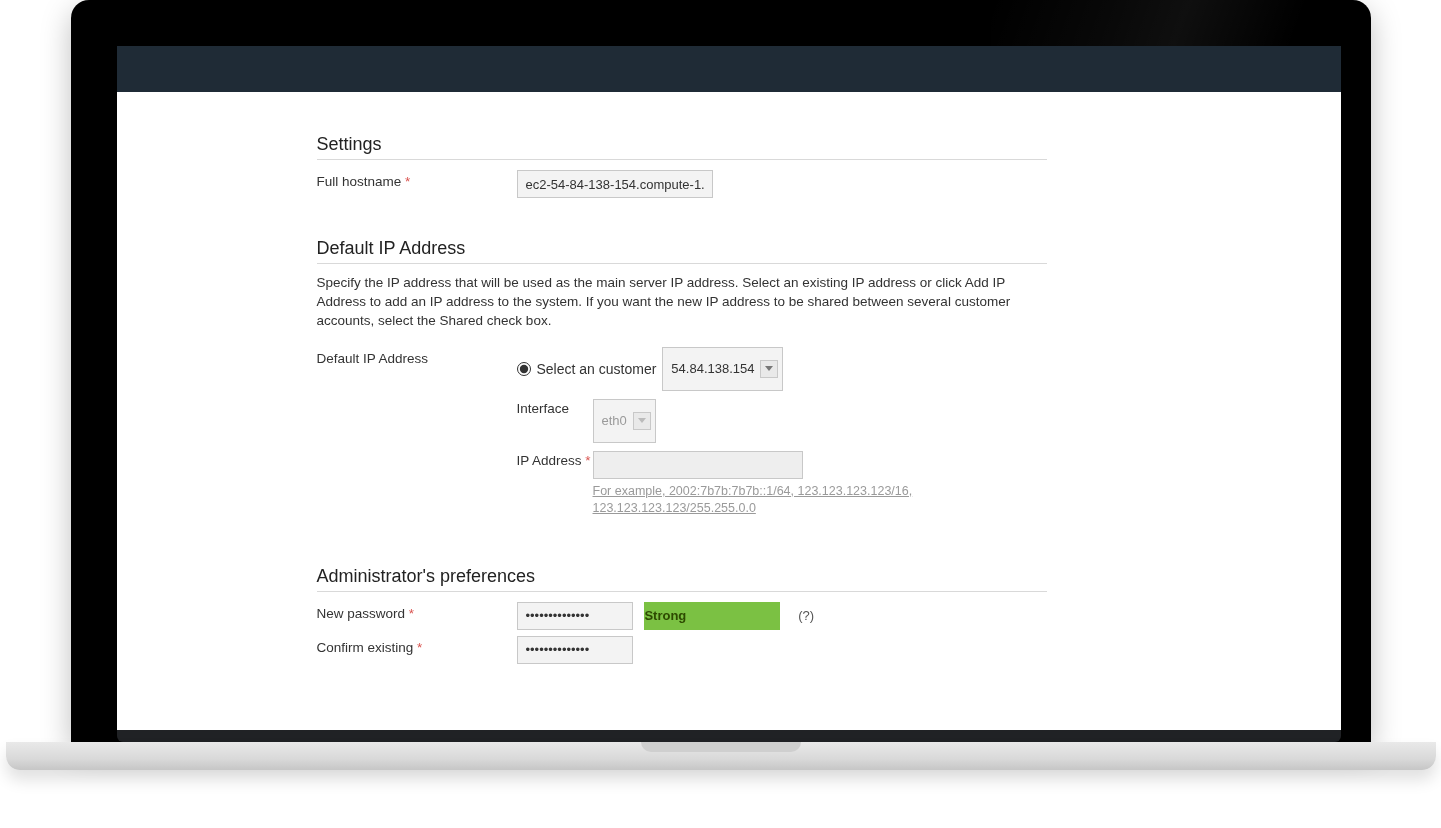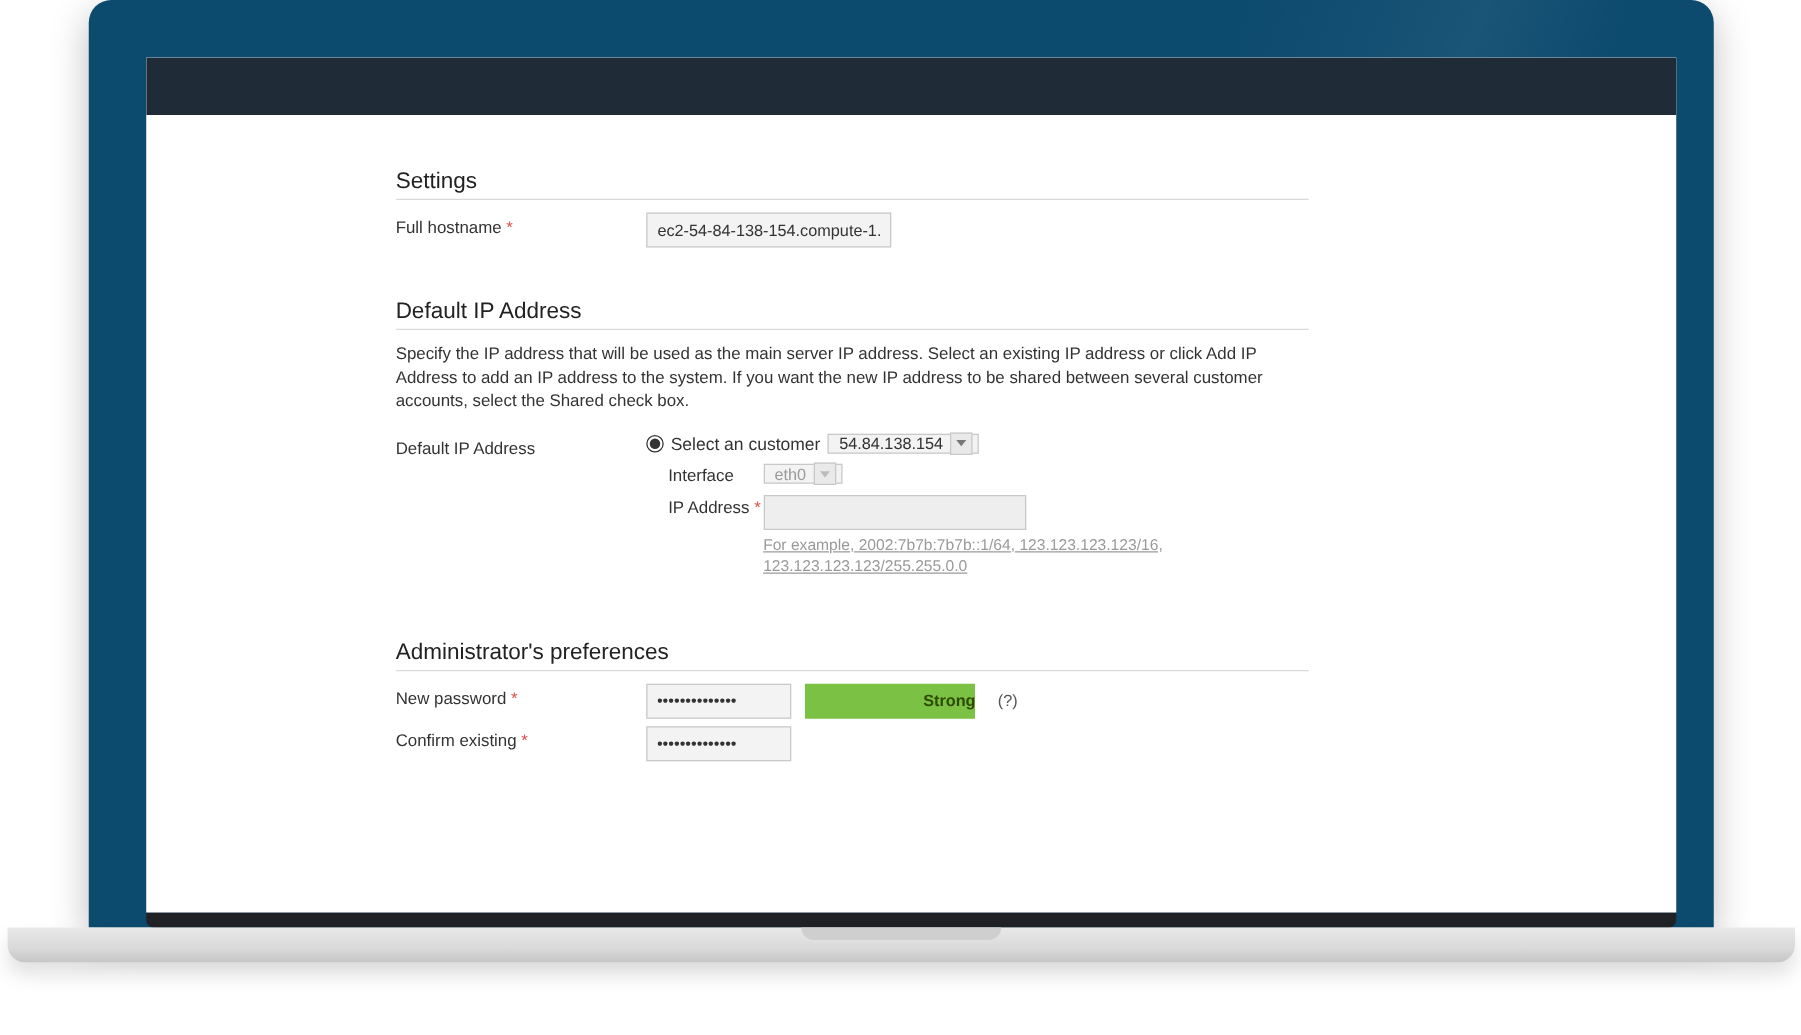--- a/index.html
+++ b/index.html
@@ -21,7 +21,7 @@
     padding-top: 0;
   }
   .bezel {
-    background: #0c4a6e;
+    background: #000000;
     border-radius: 18px 18px 0 0;
     padding: 46px 30px 0 46px;
     box-shadow: 0 10px 30px rgba(0,0,0,0.25);

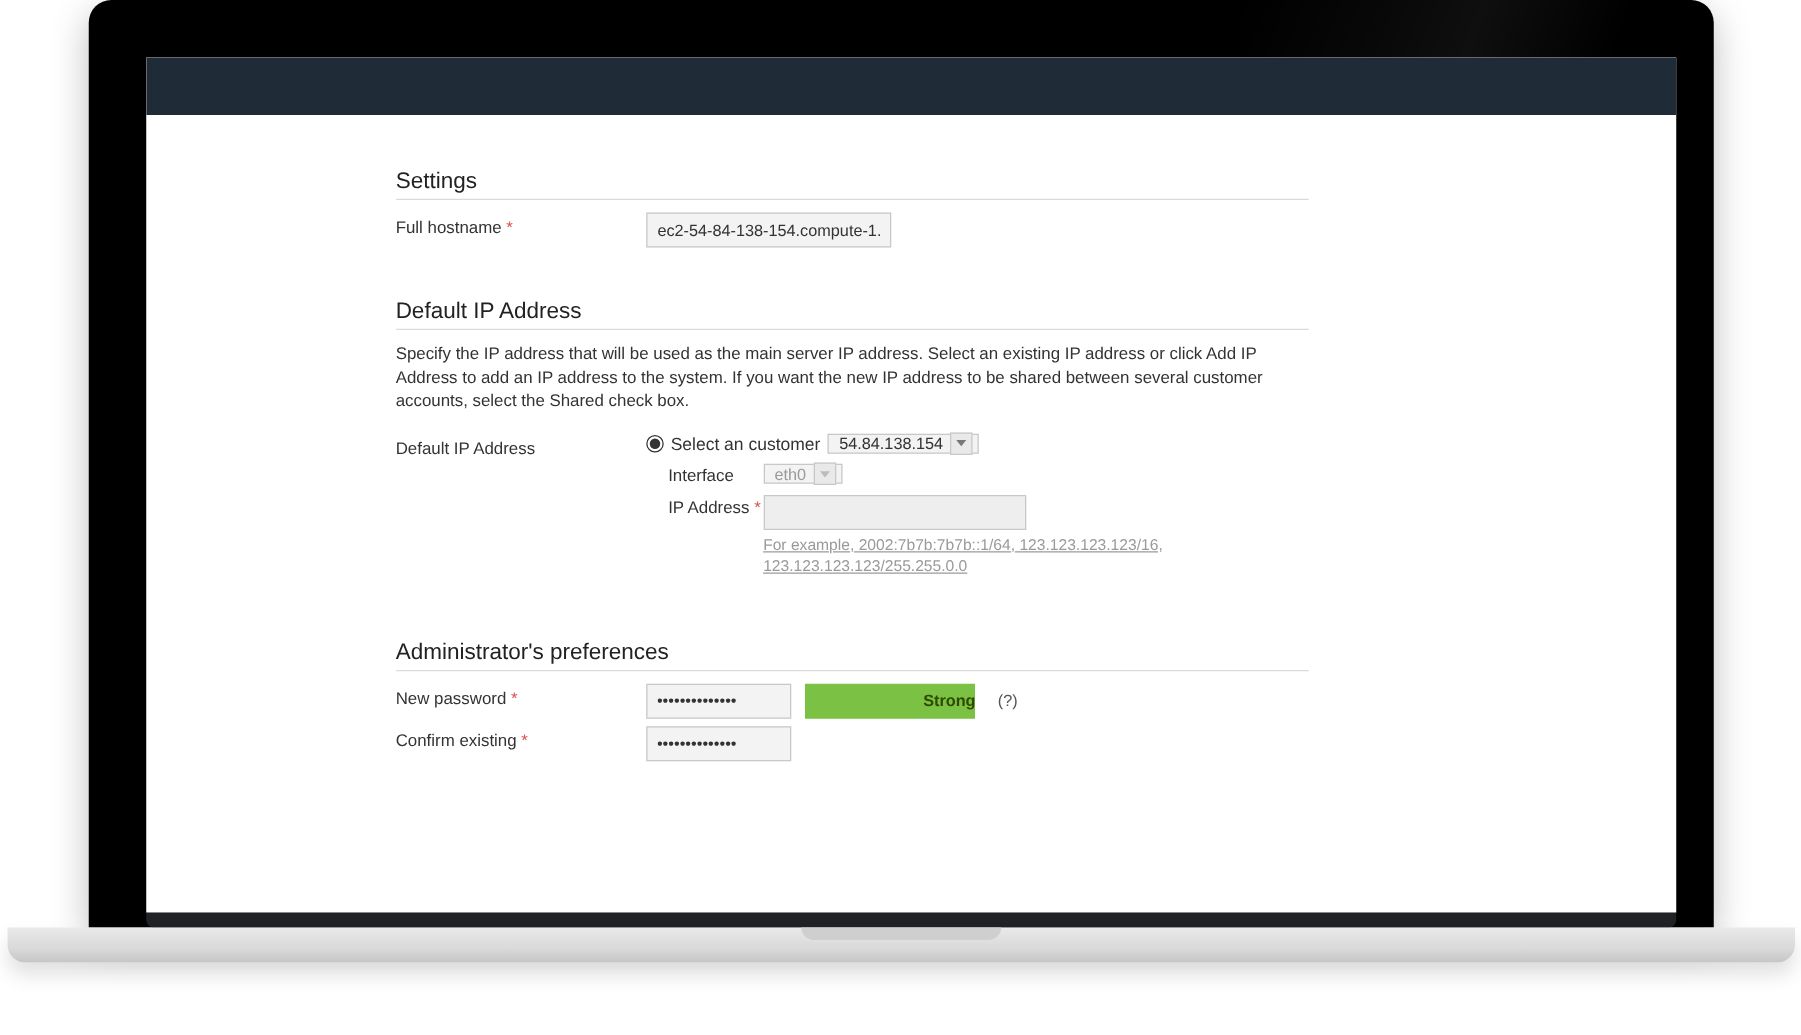--- a/index.html
+++ b/index.html
@@ -105,7 +105,7 @@
     align-items: center;
     border: 1px solid #c8c8c8;
     background: #f3f3f3;
-    height: 16px;
+    height: 44px;
     padding: 0 4px 0 8px;
     font-size: 13px;
     text-align: center;

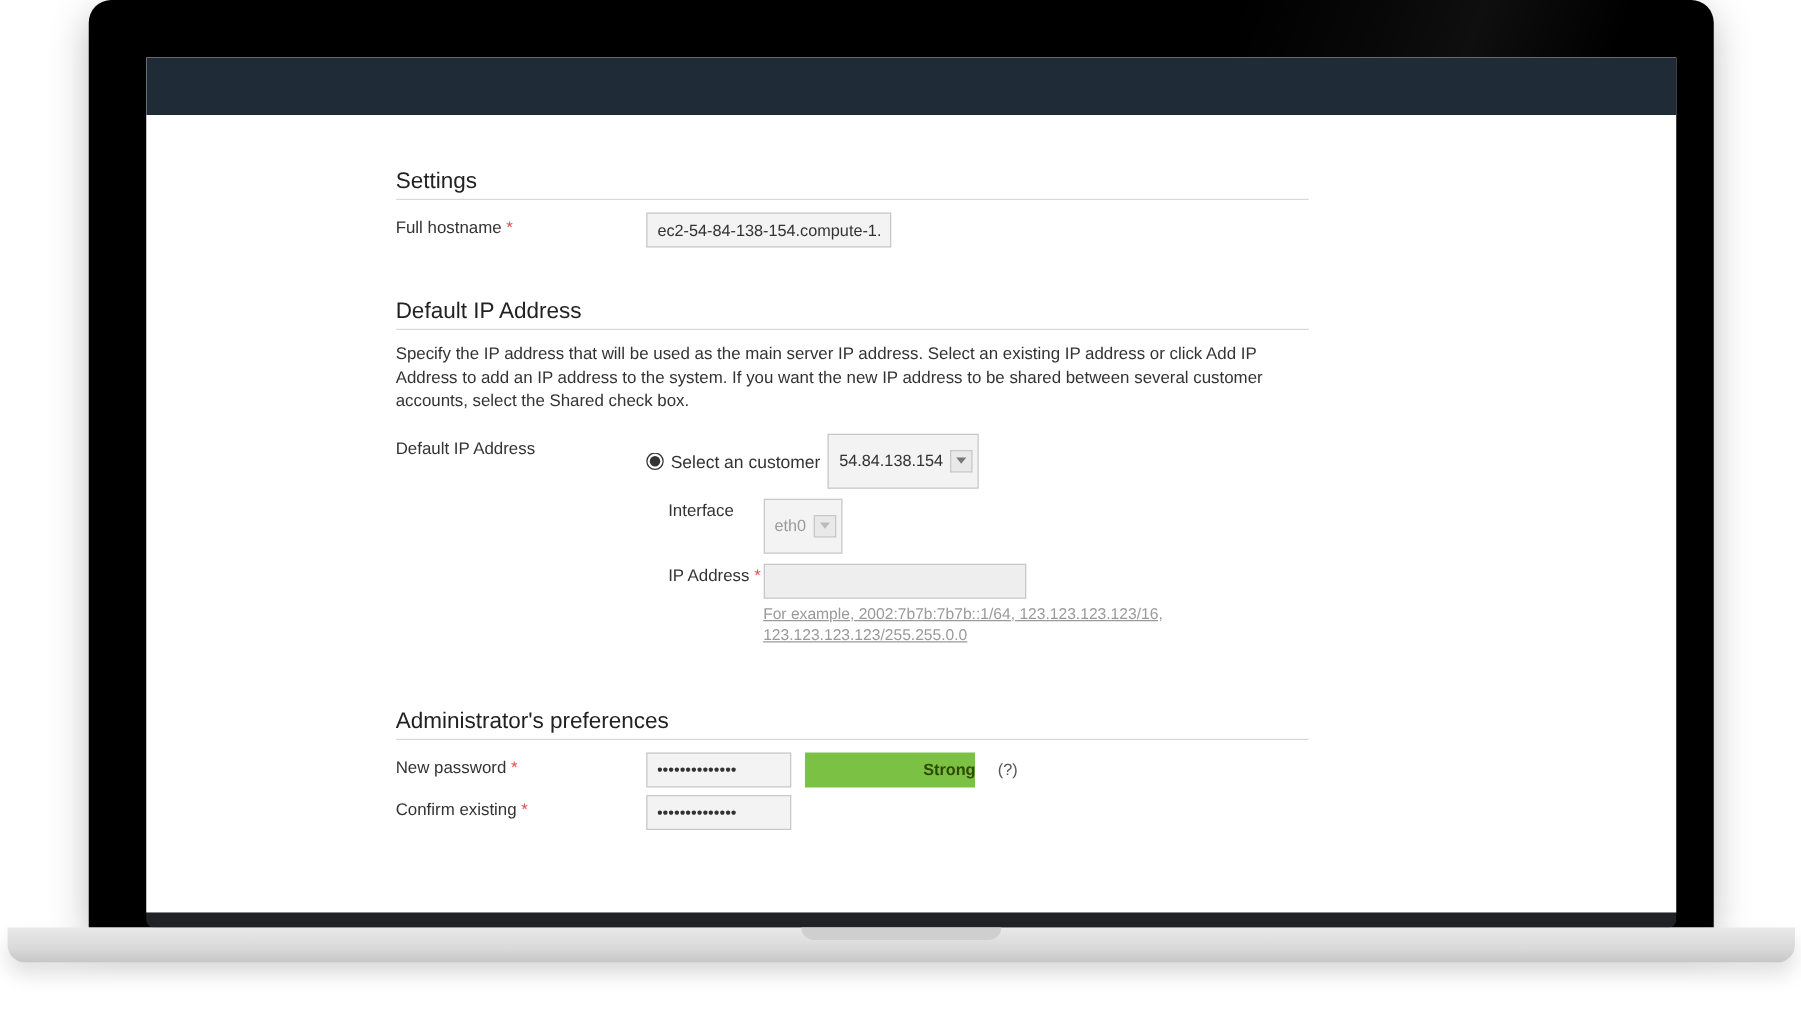--- a/index.html
+++ b/index.html
@@ -126,7 +126,6 @@
     border-top: 5px solid #777;
   }
   .sub-indent {
-    margin-left: 18px;
   }
   .sub-row {
     display: flex;

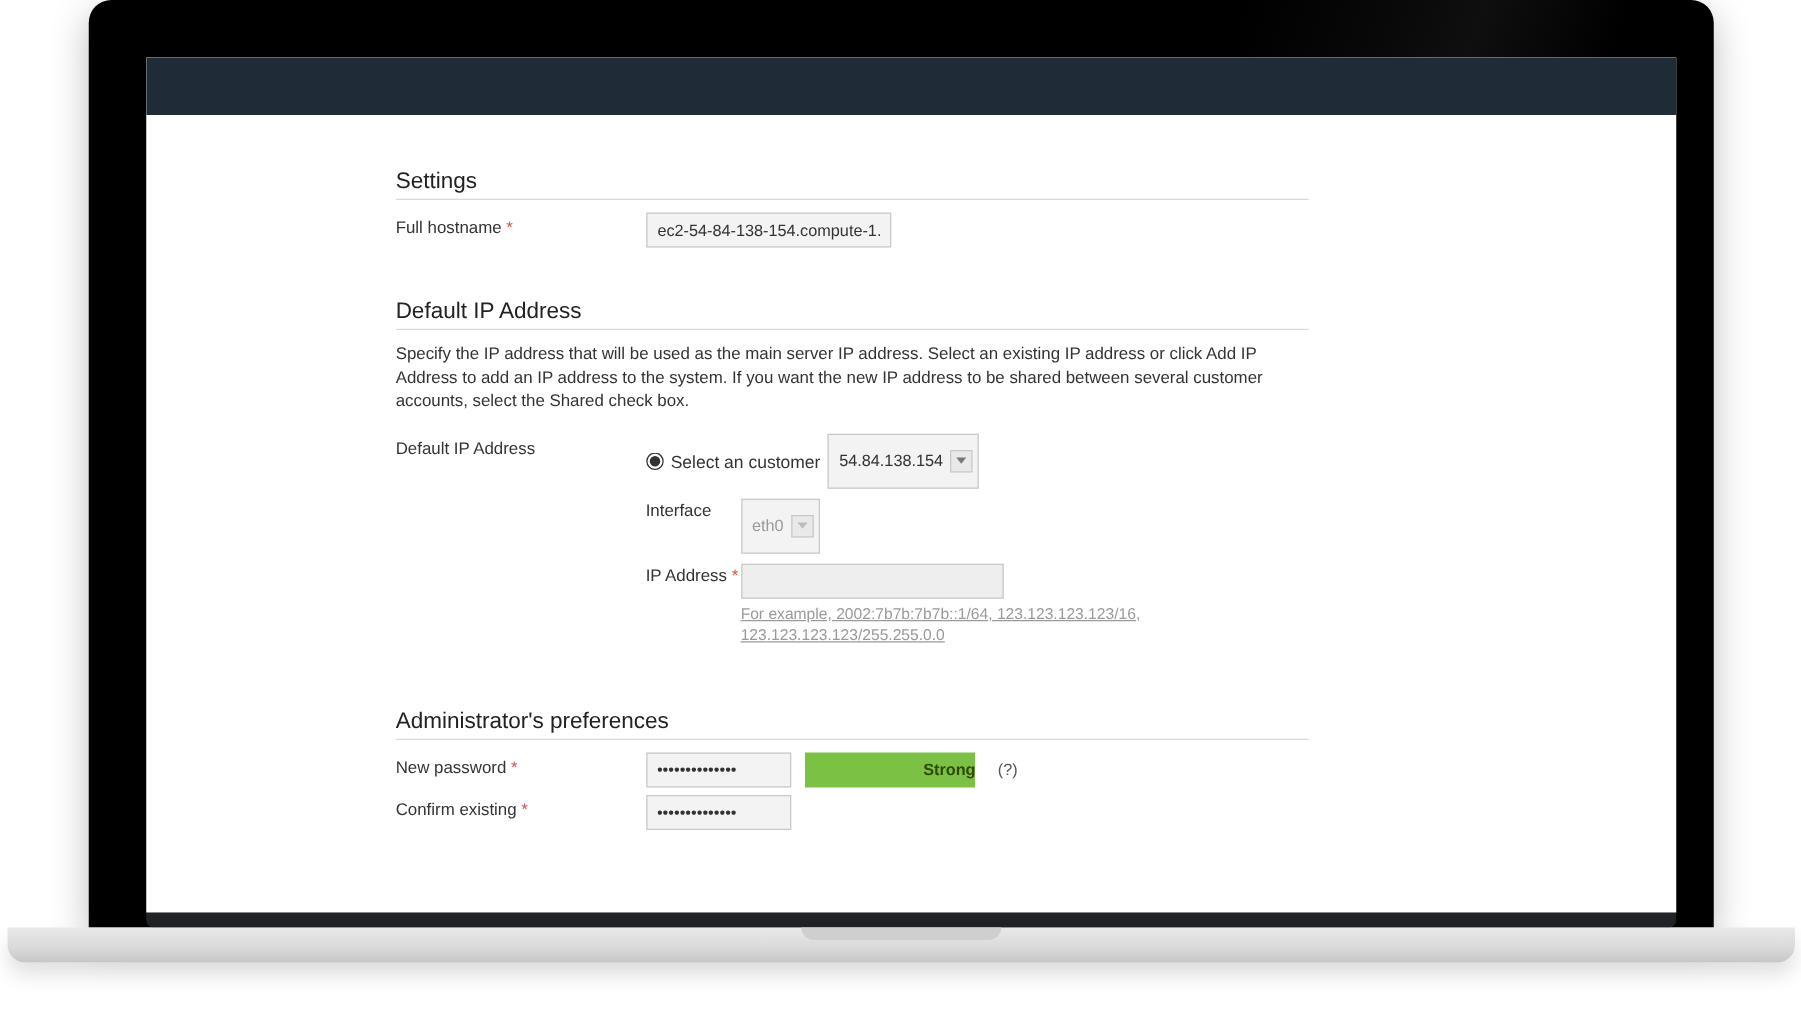--- a/index.html
+++ b/index.html
@@ -158,7 +158,7 @@
     width: 136px;
     height: 28px;
     line-height: 28px;
-    text-align: right;
+    text-align: left;
     font-size: 13px;
     font-weight: 600;
     color: #2d4a00;

